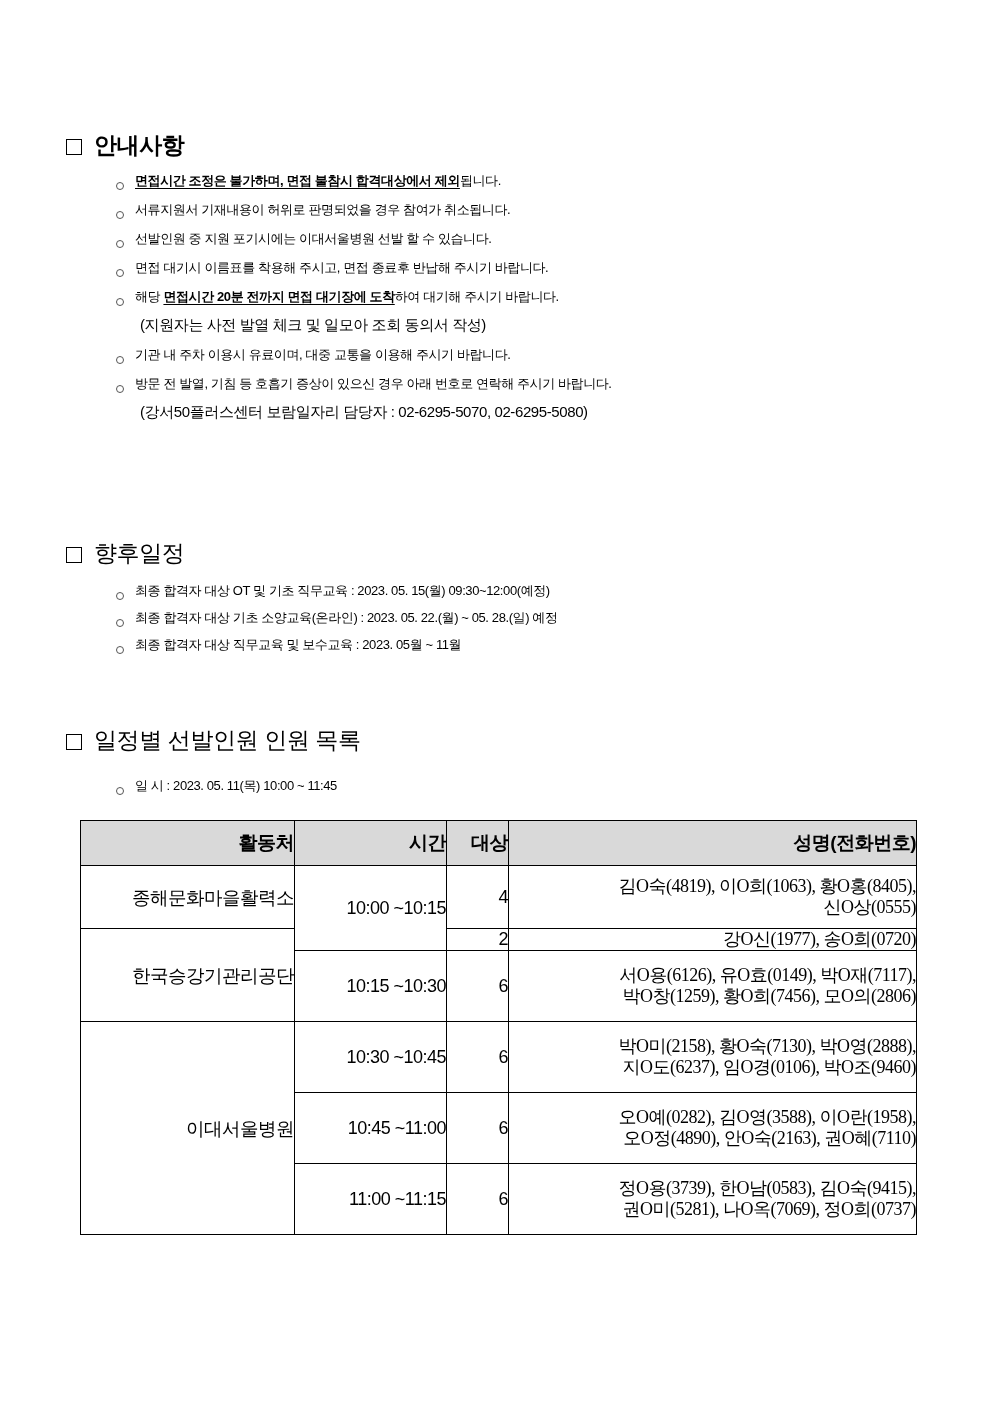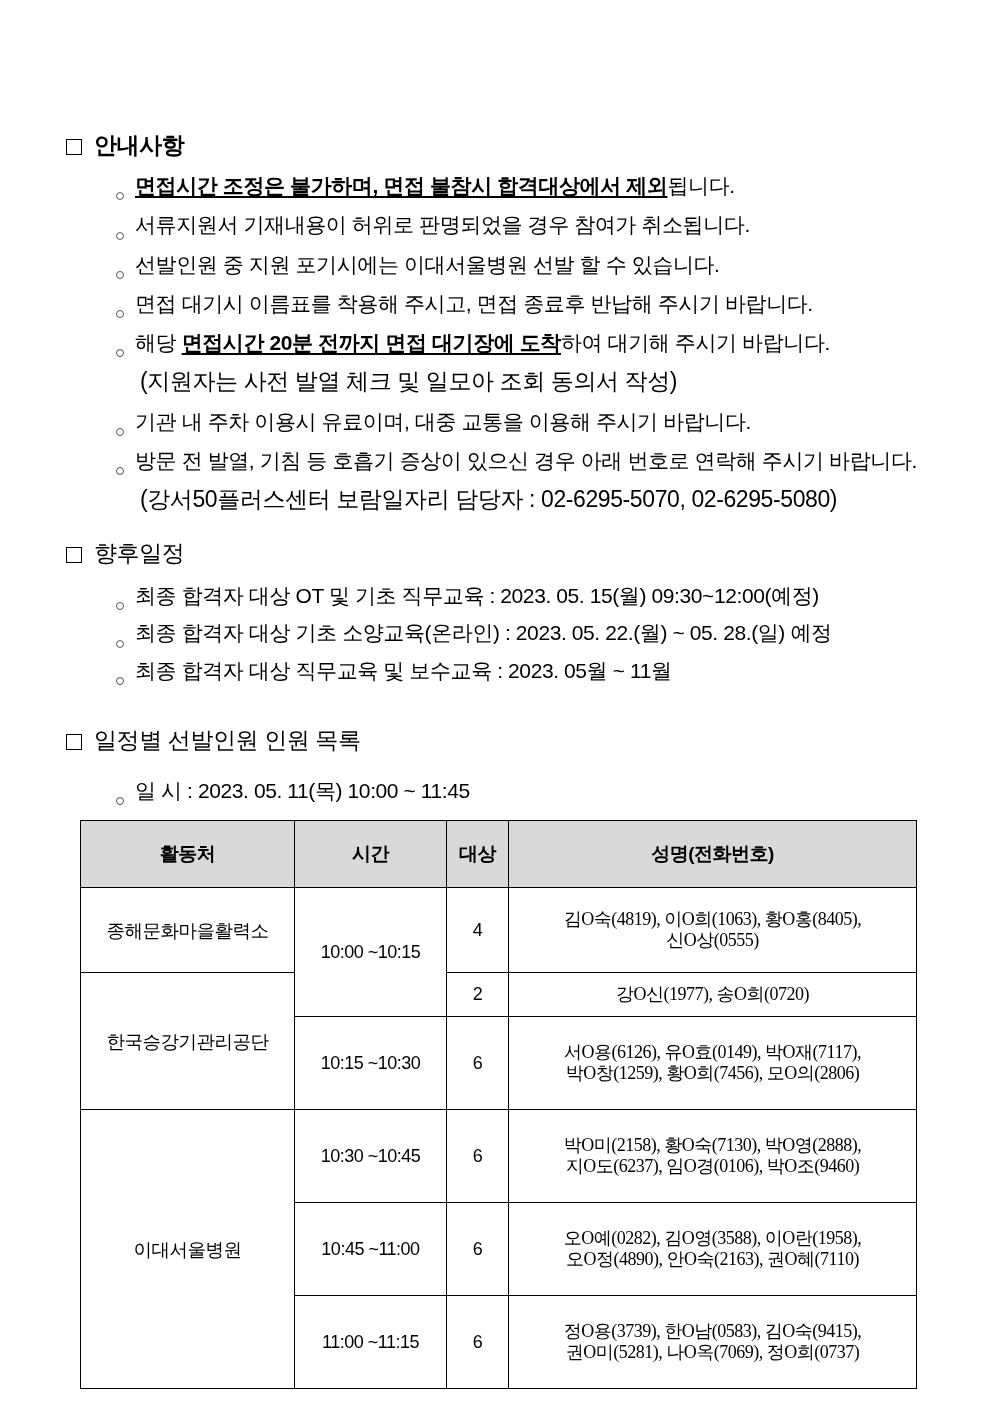--- a/index.html
+++ b/index.html
@@ -58,8 +58,8 @@
   }
   .bullet-row {
     display: flex;
-    align-items: flex-end;
-    font-size: 21px;
+    align-items: flex-start;
+    font-size: 13px;
     line-height: 1.34;
     letter-spacing: -0.4px;
     margin-bottom: 11px;

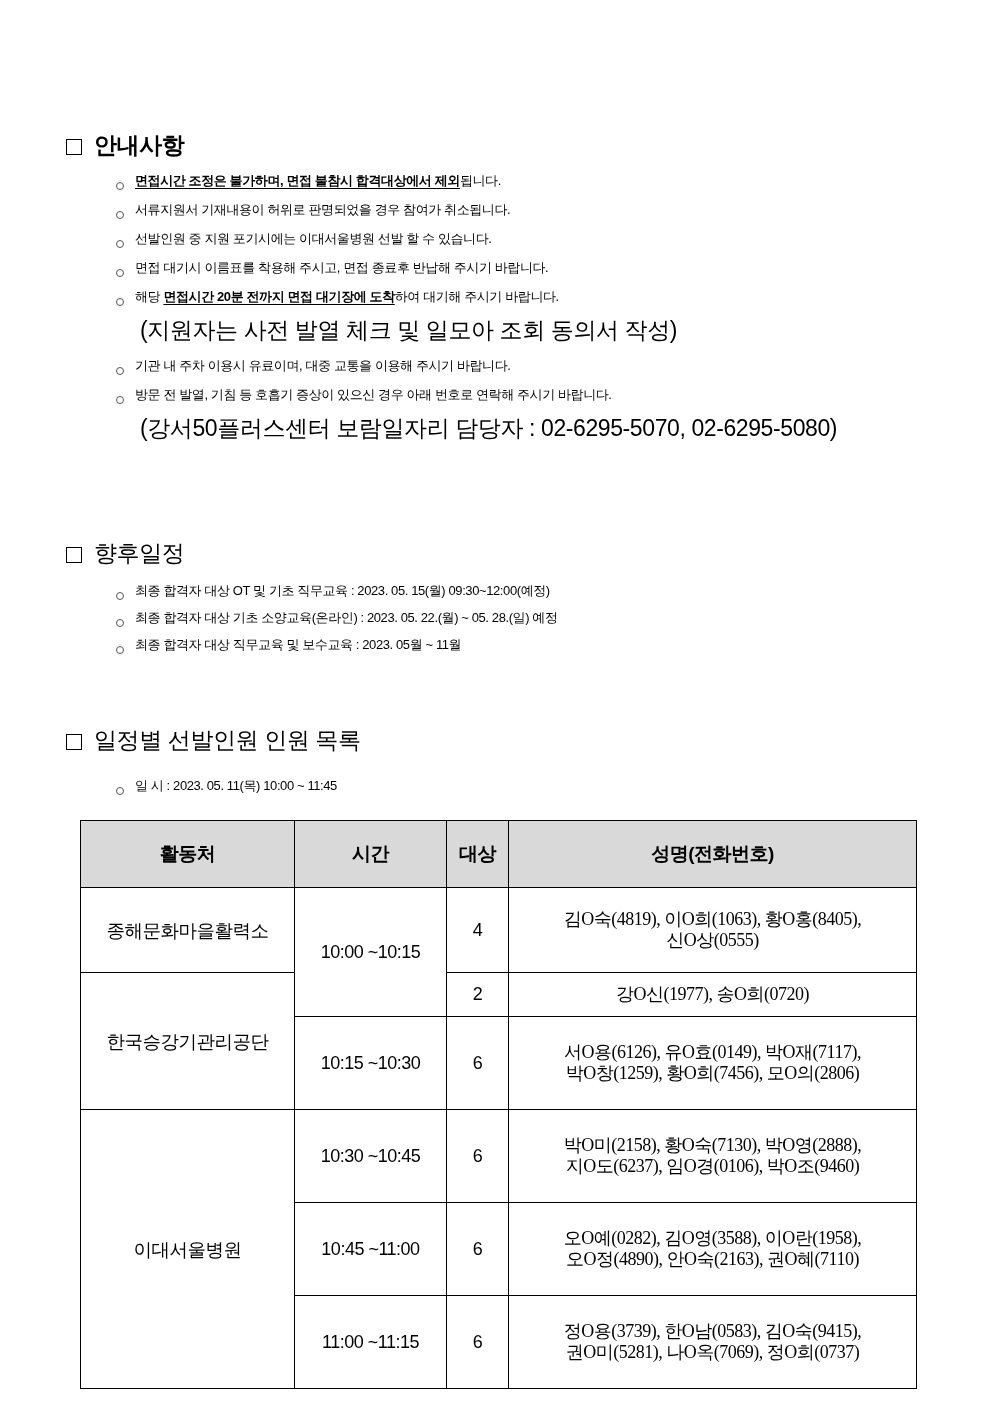--- a/index.html
+++ b/index.html
@@ -83,7 +83,7 @@
     text-underline-offset: 3px;
   }
   .subline {
-    font-size: 23px;
+    font-size: 15px;
     line-height: 1.34;
     letter-spacing: -0.4px;
     padding-left: 24px;

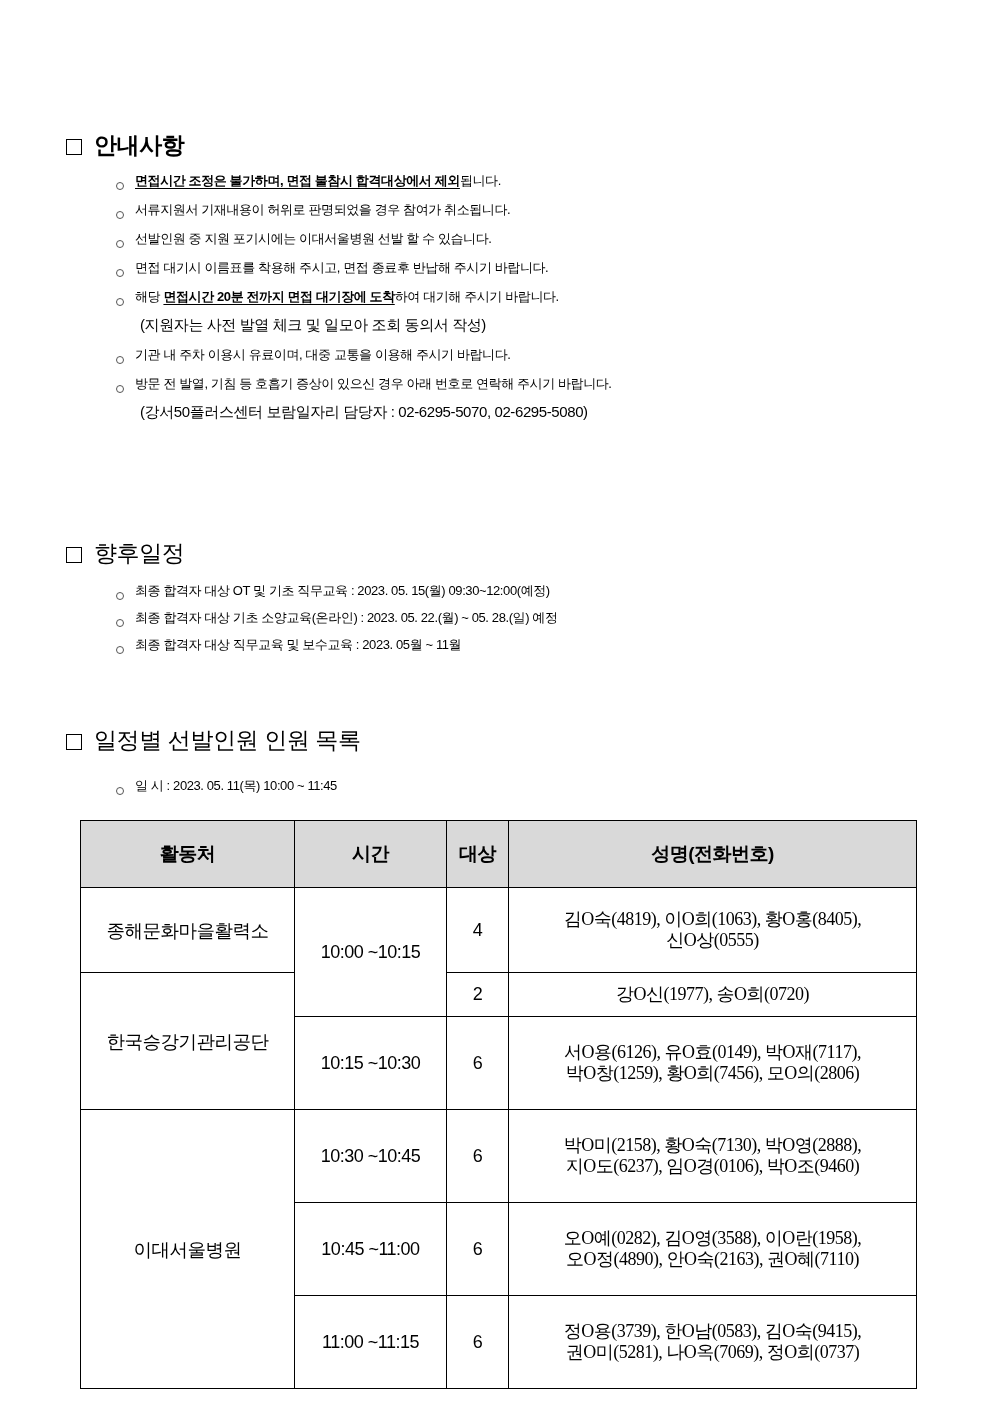--- a/index.html
+++ b/index.html
@@ -118,9 +118,9 @@
   table.sched th,
   table.sched td {
     border: 1.4px solid #000;
-    padding: 11px;
+    padding: 0;
     vertical-align: middle;
-    text-align: center;
+    text-align: right;
   }
   table.sched th {
     background: #d9d9d9;

